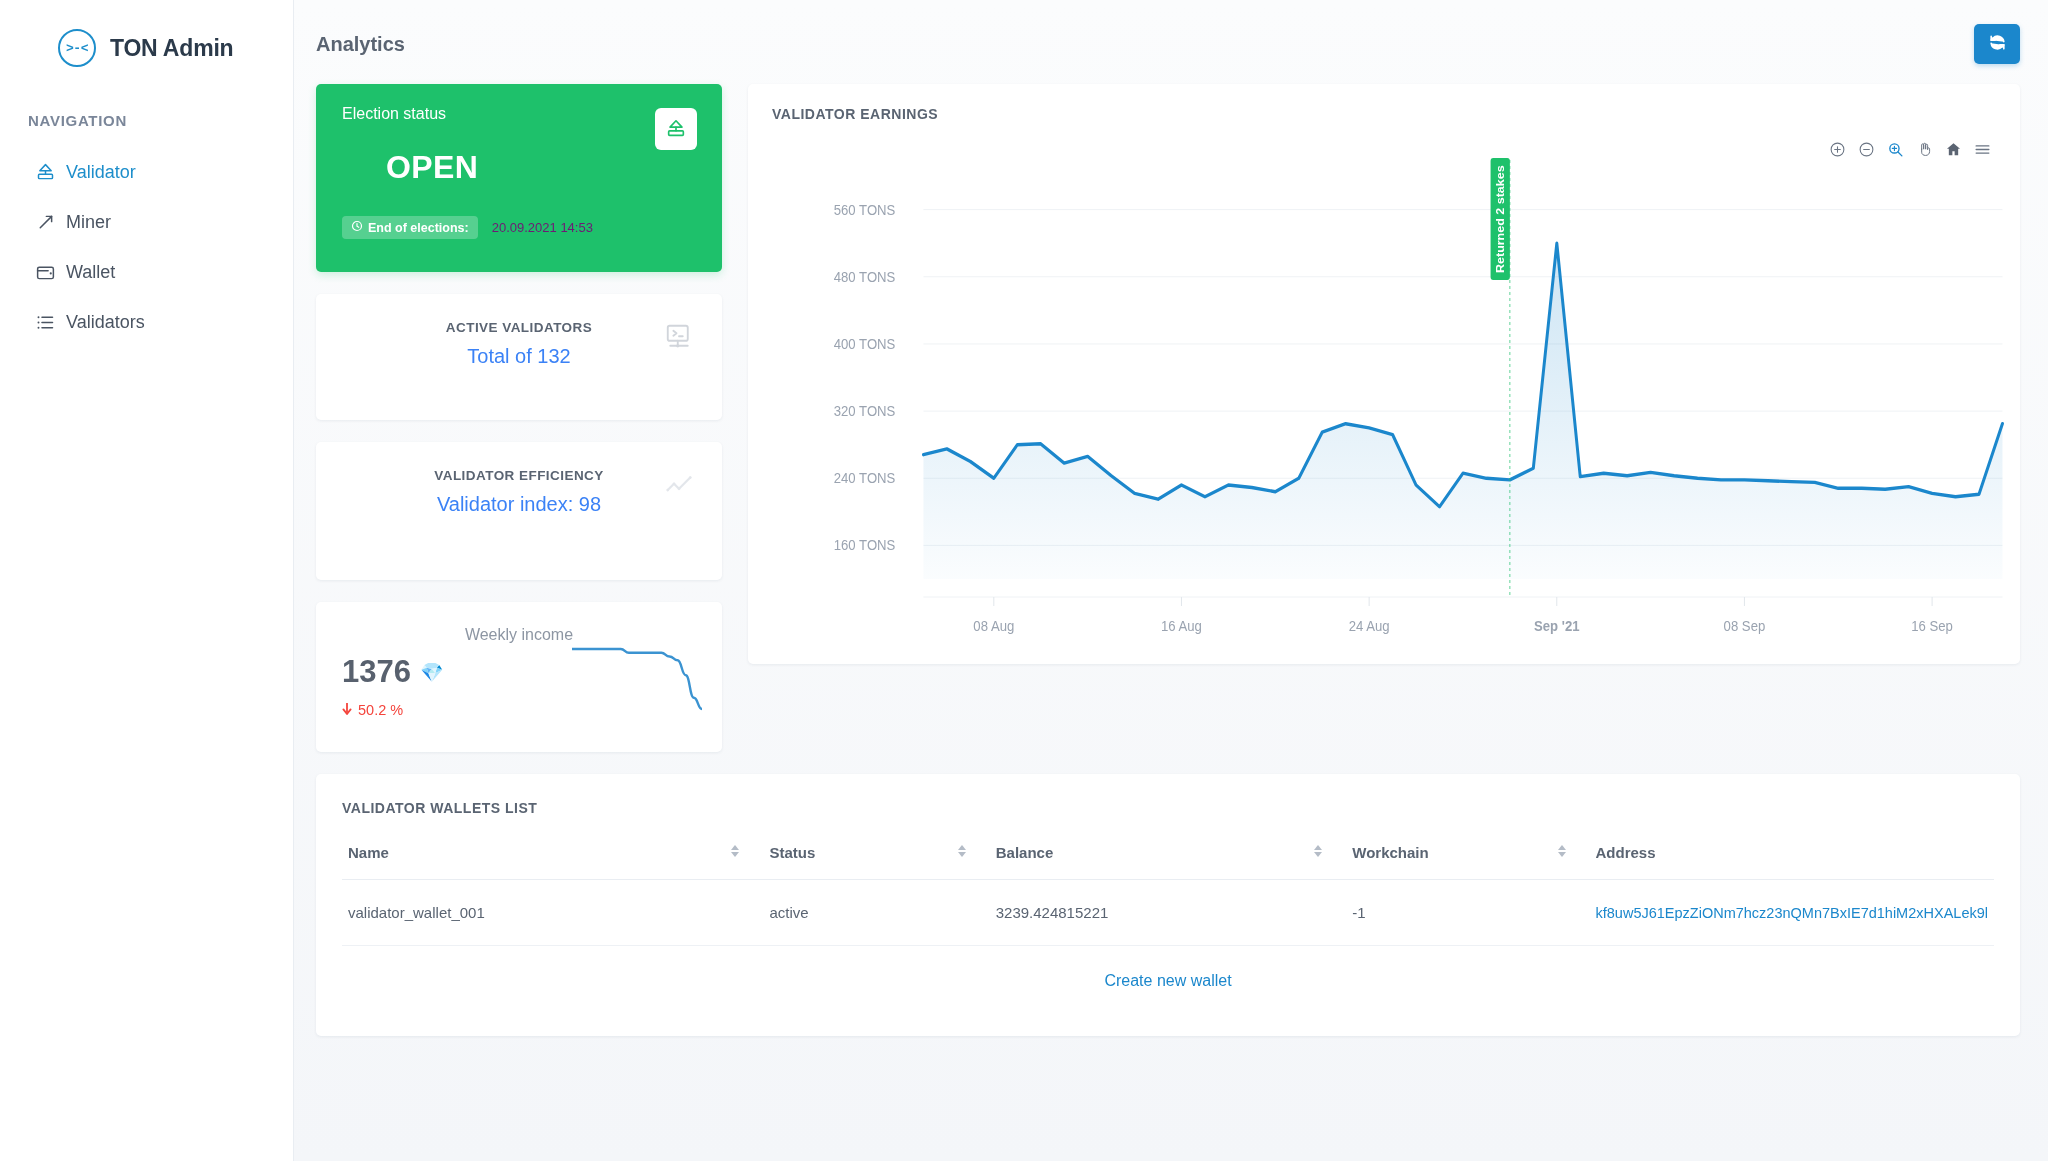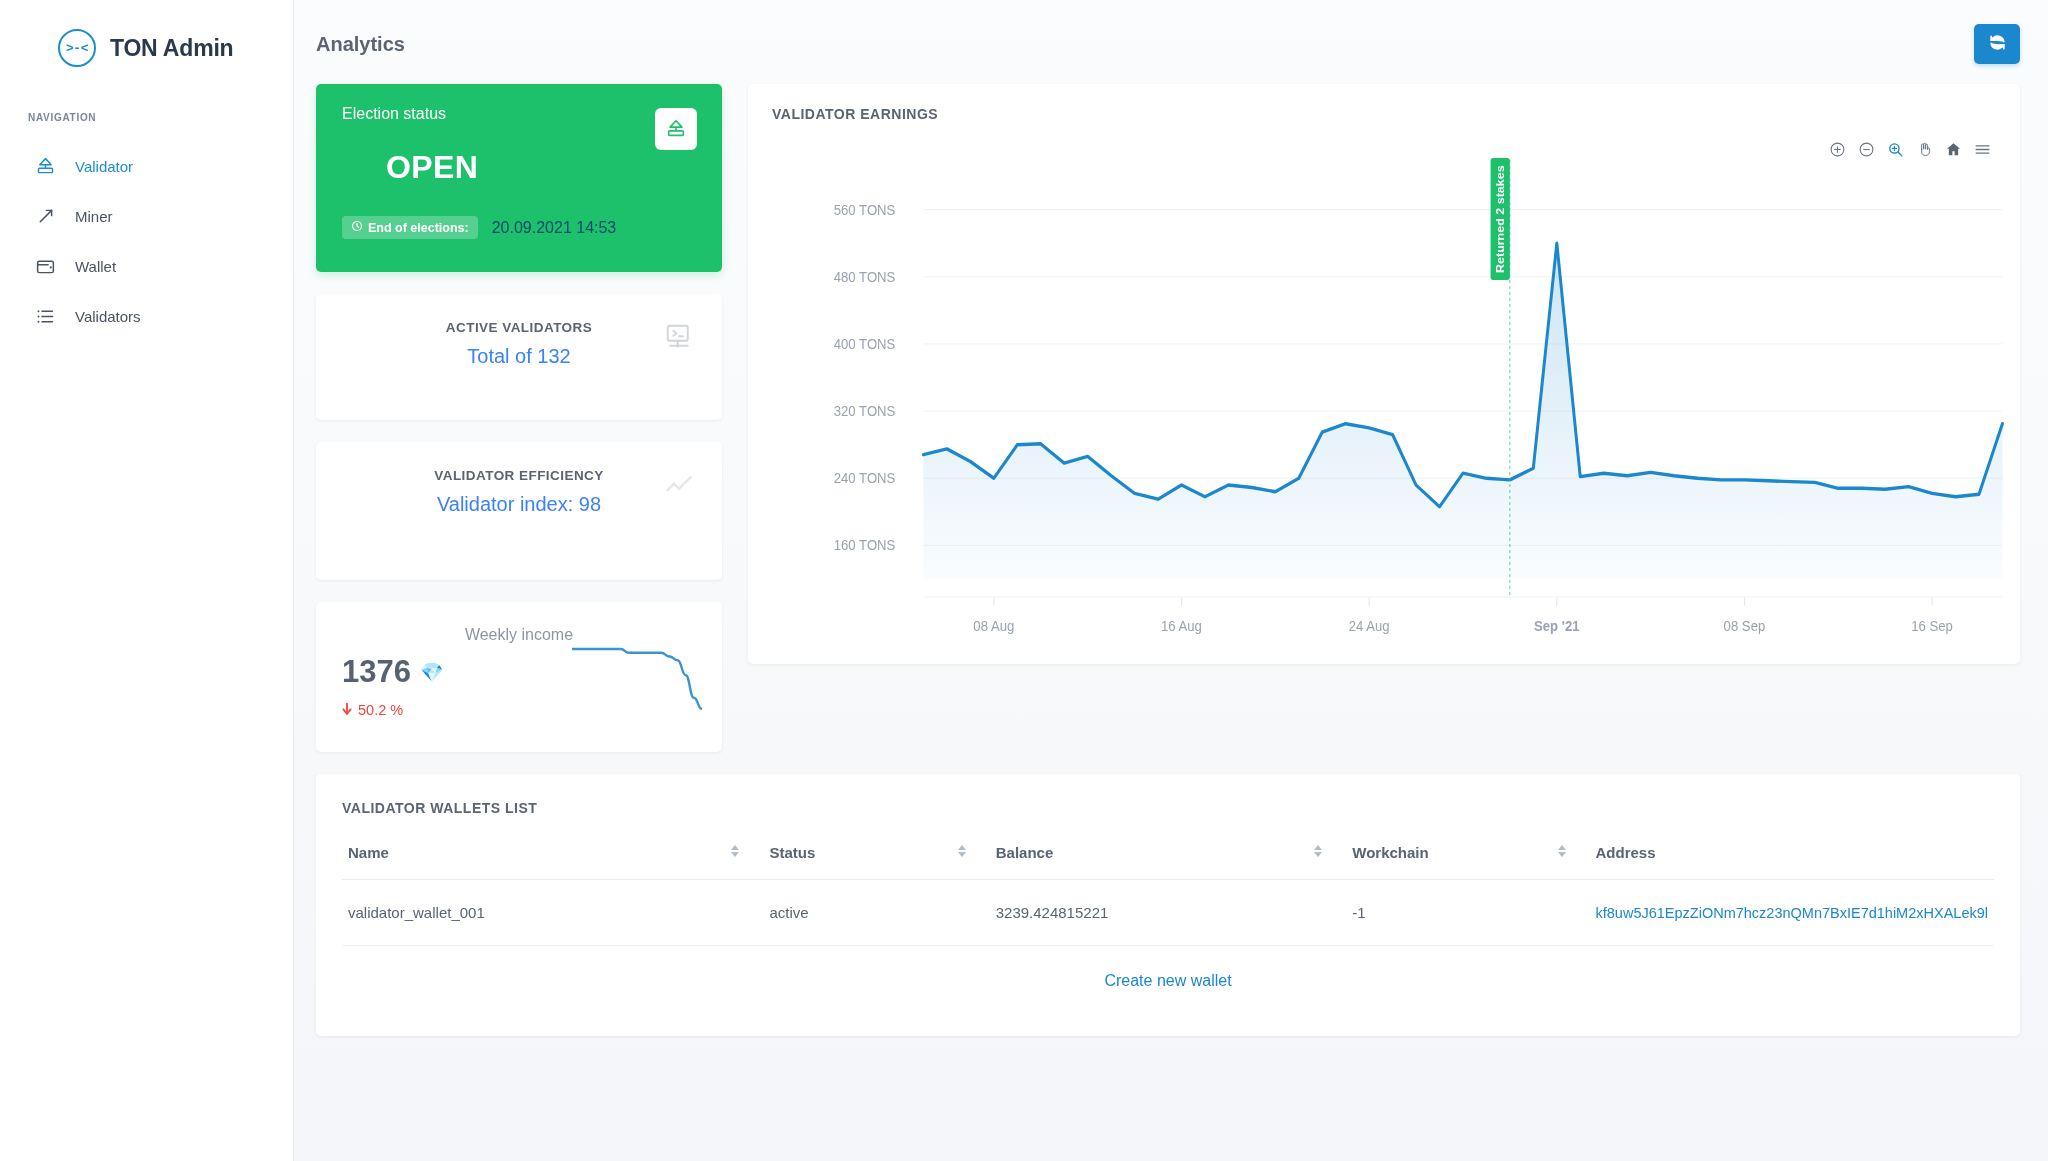--- a/index.html
+++ b/index.html
@@ -36,7 +36,7 @@
   }
   .nav-heading {
     margin: 42px 0 0 28px;
-    font-size: 10px; font-weight: bold; letter-spacing: 0.7px;
+    font-size: 15px; font-weight: bold; letter-spacing: 0.7px;
     color: #7a8699; text-transform: uppercase;
   }
   .nav-list { margin-top: 18px; }

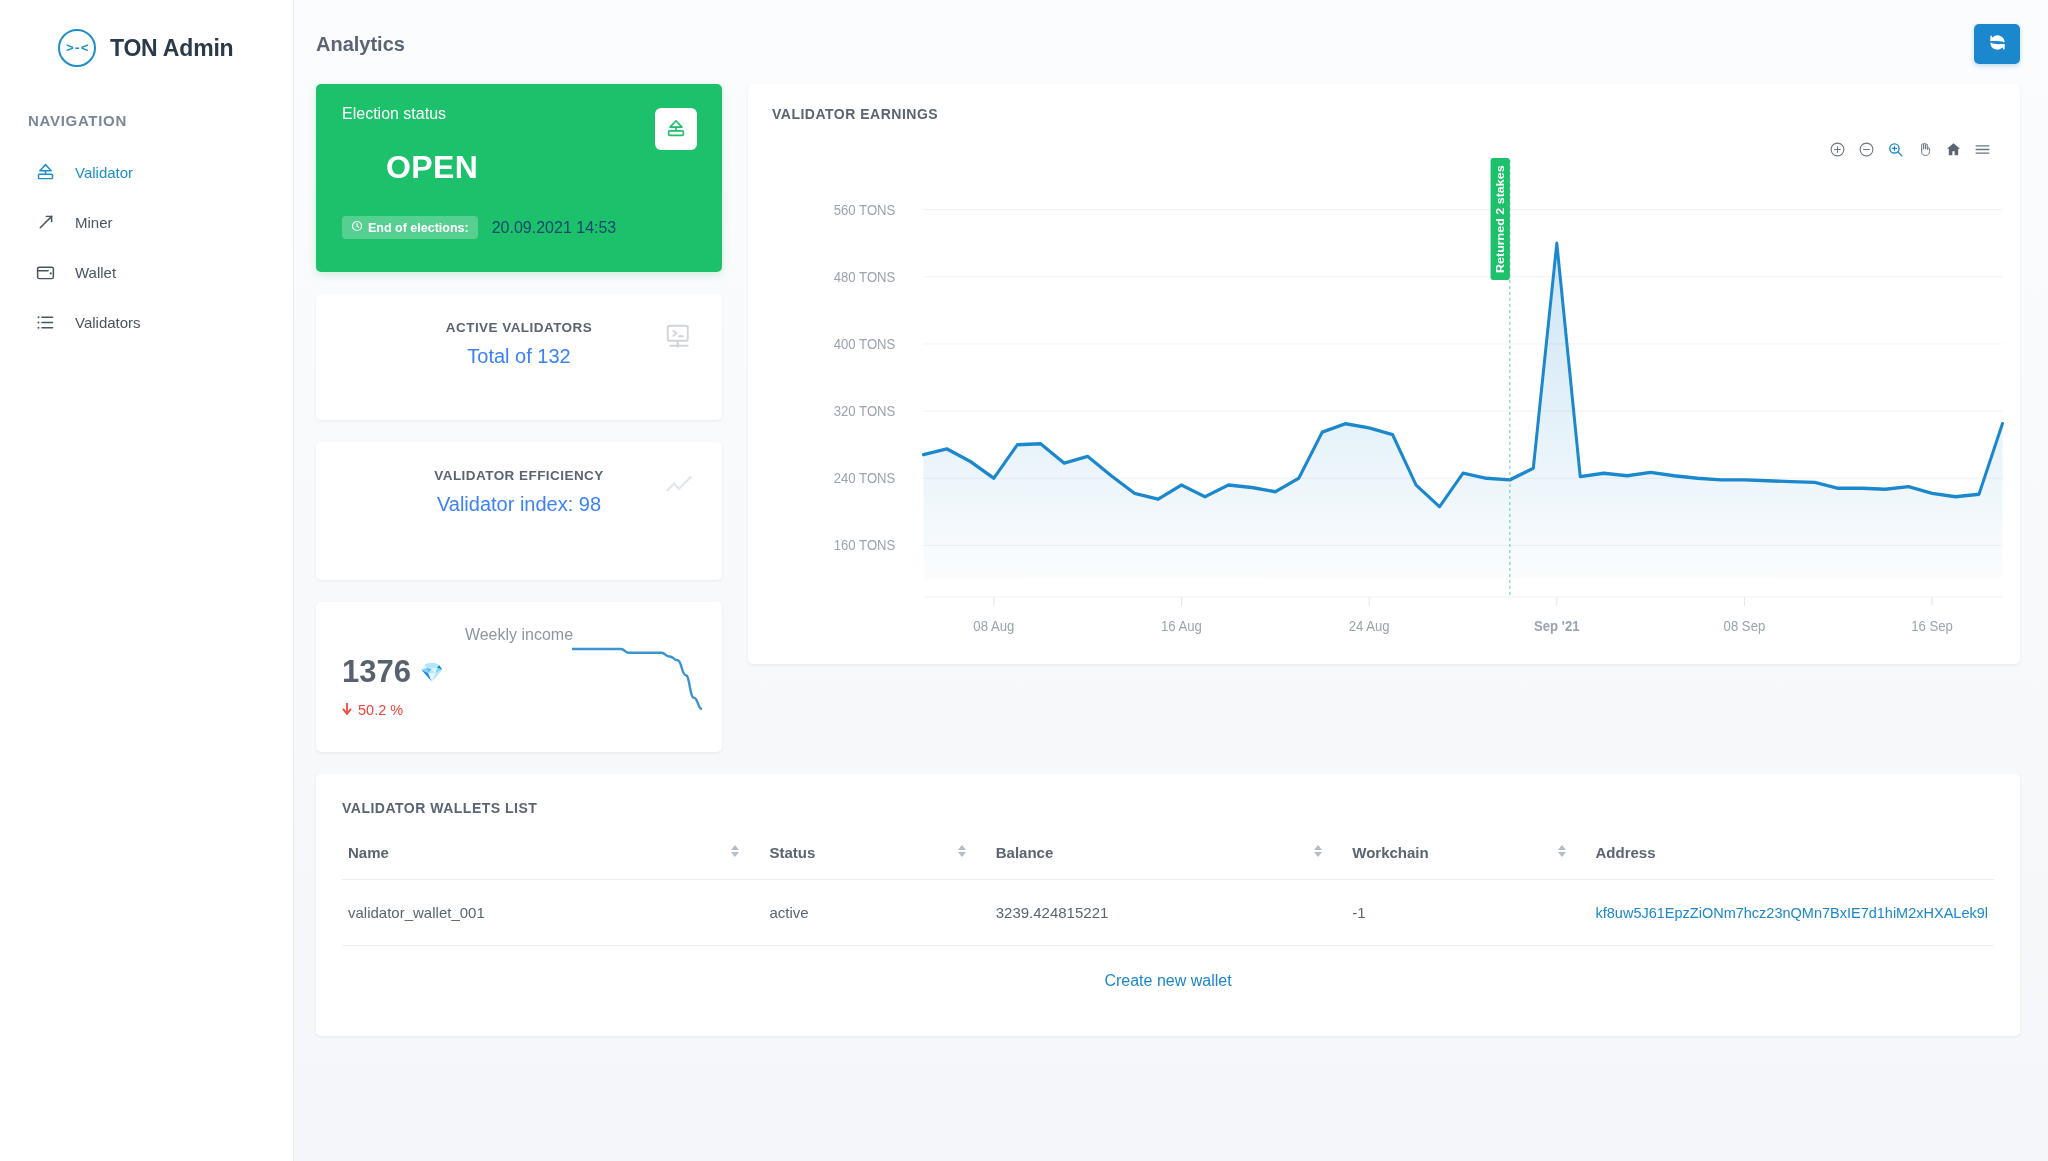--- a/index.html
+++ b/index.html
@@ -41,9 +41,9 @@
   }
   .nav-list { margin-top: 18px; }
   .nav-item {
-    display: flex; align-items: center; gap: 19px;
+    display: flex; align-items: center; gap: 10px;
     padding: 0 0 0 34px; height: 50px;
-    font-size: 15px; color: #4a5462; cursor: pointer;
+    font-size: 18px; color: #4a5462; cursor: pointer;
   }
   .nav-item.active { color: #1d8ecb; }
   .nav-icon { width: 22px; height: 22px; display:flex; align-items:center; justify-content:center; }

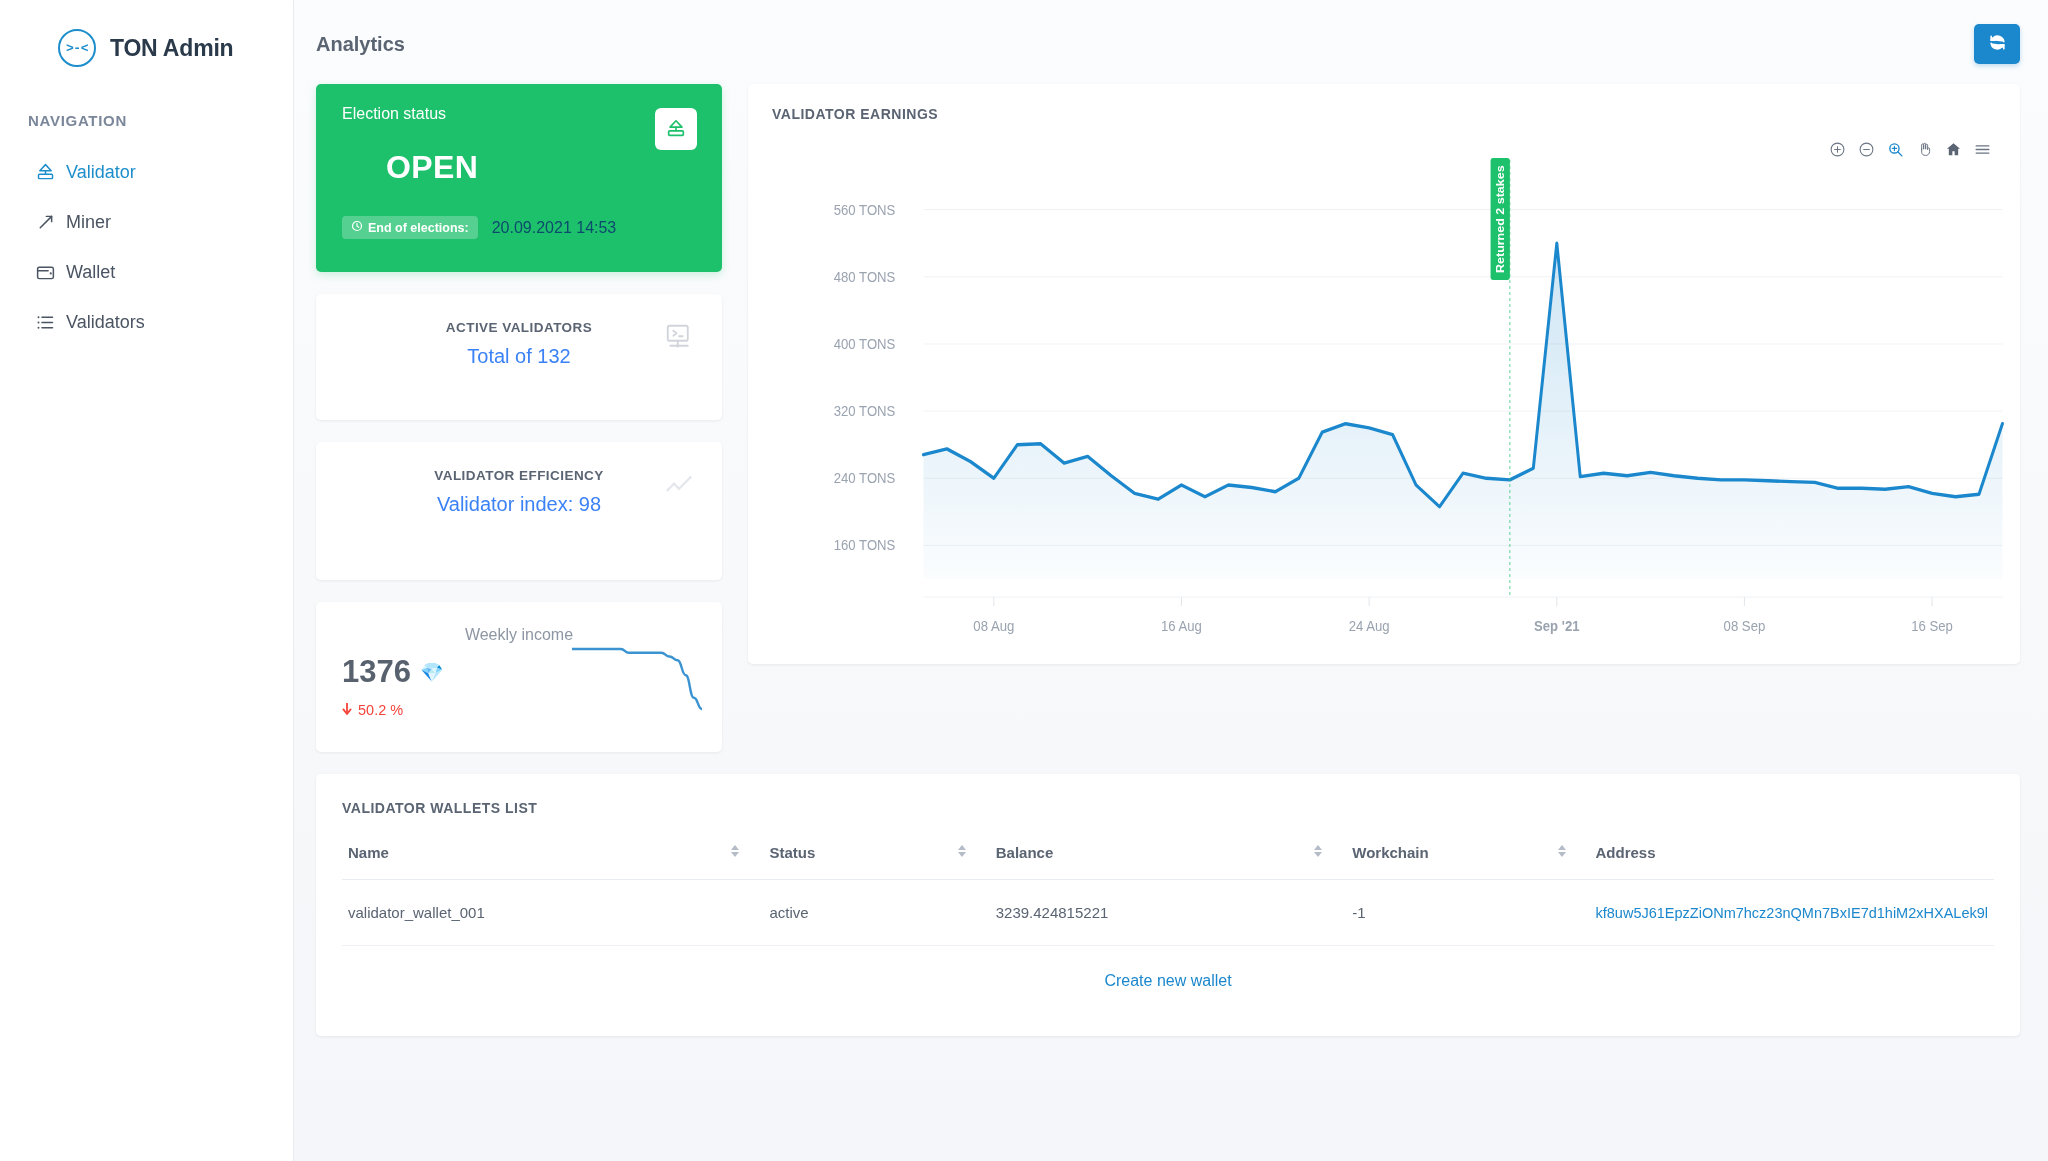--- a/index.html
+++ b/index.html
@@ -101,7 +101,7 @@
     display: flex; align-items: center; gap: 5px;
   }
   .election-badge svg { width: 12px; height: 12px; fill:#fff; }
-  .election-date { font-size: 16px; color: #0c4a6e; font-weight: 500; }
+  .election-date { font-size: 13px; color: #701a75; font-weight: 500; }
   .election-icon-box {
     position: absolute; top: 24px; right: 25px;
     width: 42px; height: 42px; background: #fff; border-radius: 6px;

